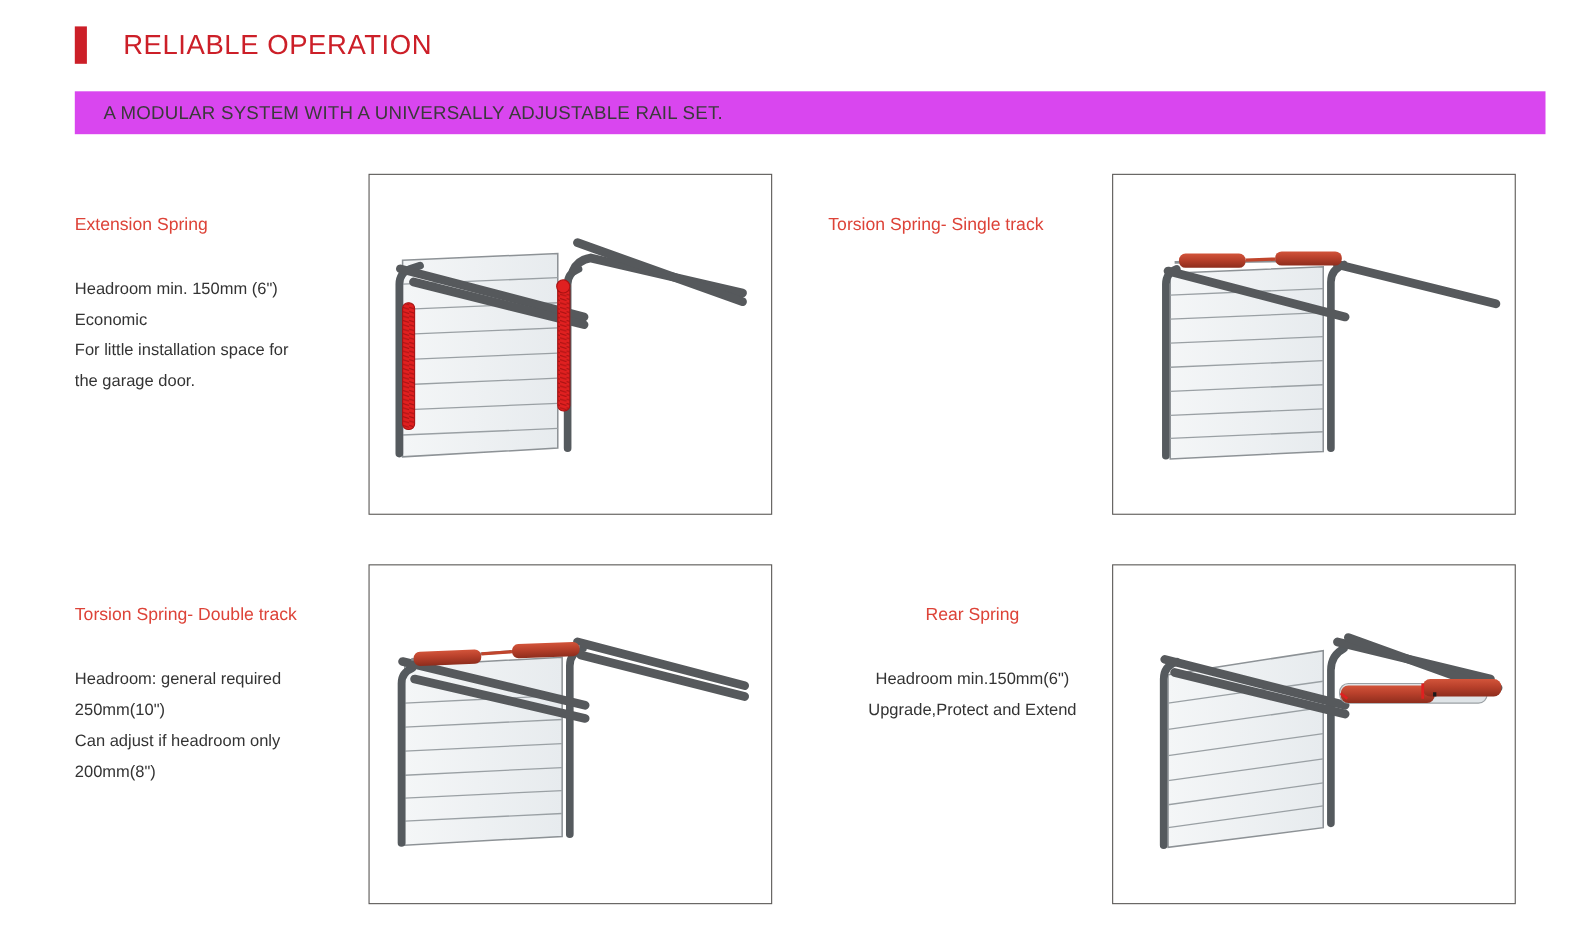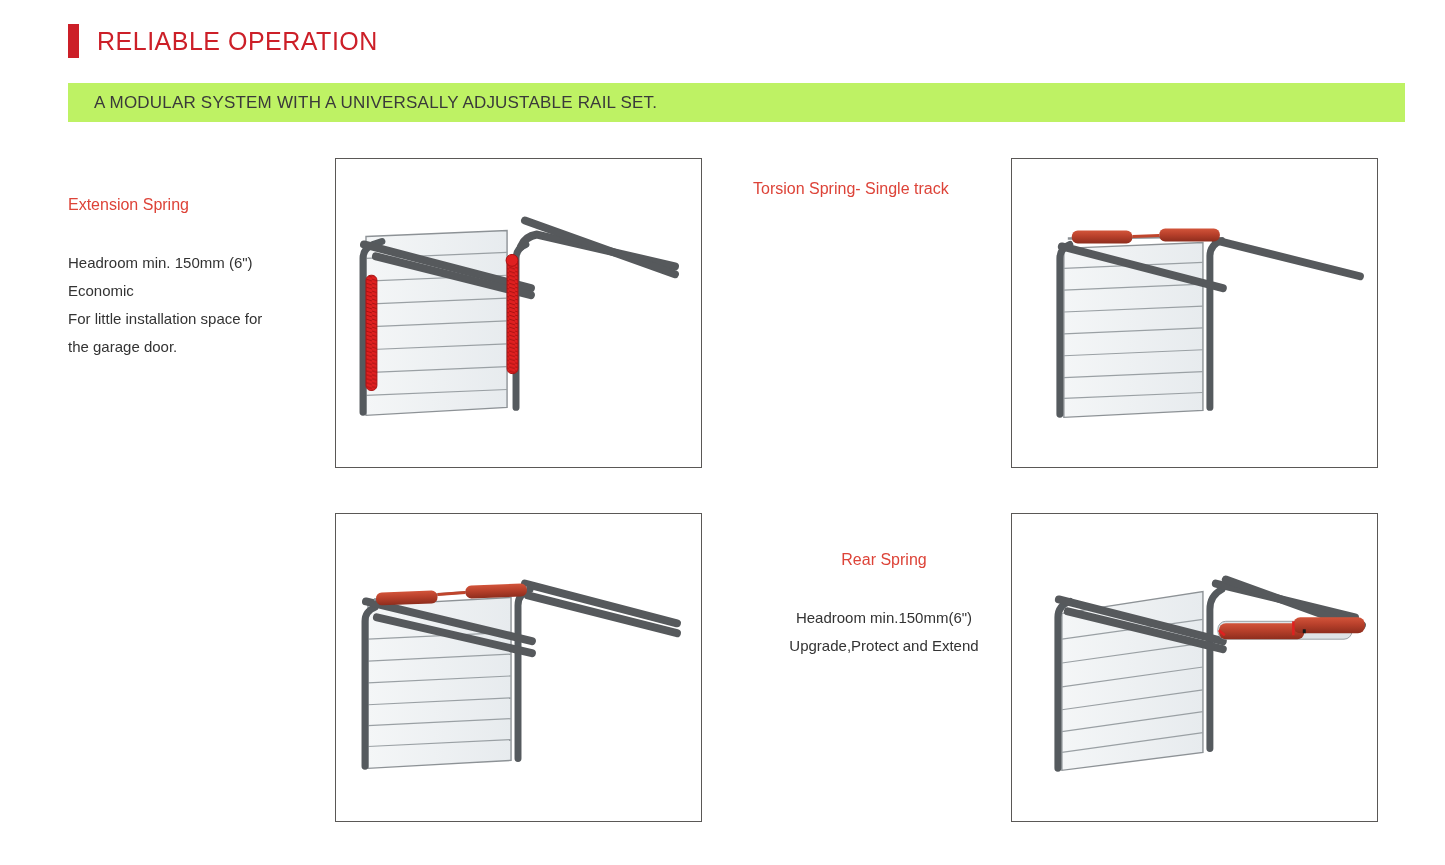--- a/index.html
+++ b/index.html
@@ -12,7 +12,7 @@
   .page{position:absolute;inset:0;}
 
   
-  .page-title-row{position:absolute;left:68px;top:24px;display:flex;align-items:center;gap:18px;}
+  .page-title-row{position:absolute;left:68px;top:24px;display:flex;align-items:center;gap:33px;}
   .title-bar{width:11px;height:34px;background:#cc1f28;}
   .page-title{font-size:25px;letter-spacing:.5px;color:#cc1f28;font-weight:400;white-space:nowrap;}
 

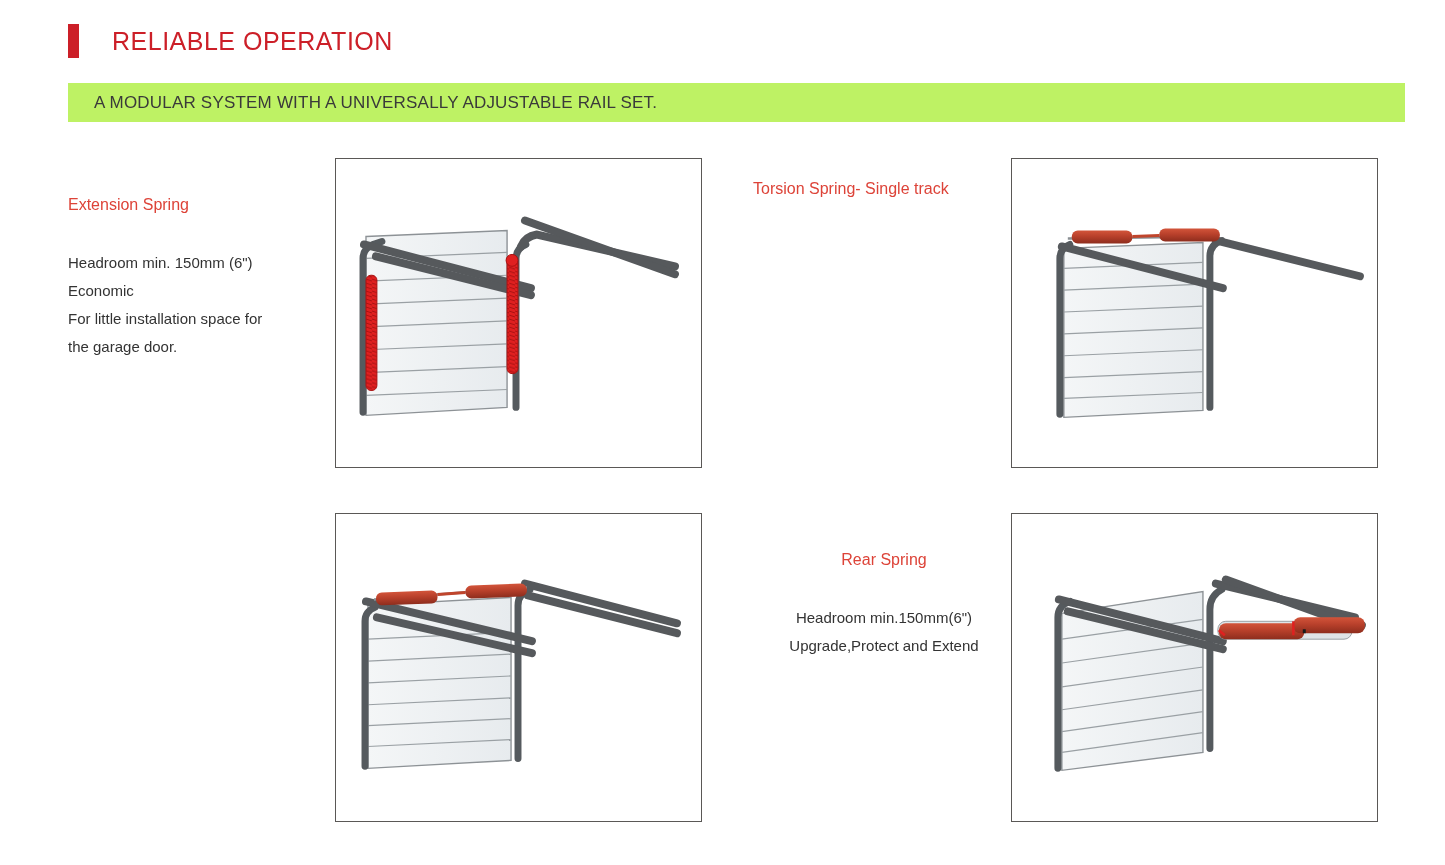--- a/index.html
+++ b/index.html
@@ -18,7 +18,7 @@
 
   .subtitle-bar{
     position:absolute;left:68px;top:83px;width:1337px;height:39px;
-    background:#bef264;display:flex;align-items:center;
+    background:#d946ef;display:flex;align-items:center;
   }
   .subtitle-text{margin-left:26px;font-size:17px;color:#3a3a3a;letter-spacing:.2px;white-space:nowrap;}
   .txt-col{position:absolute;}

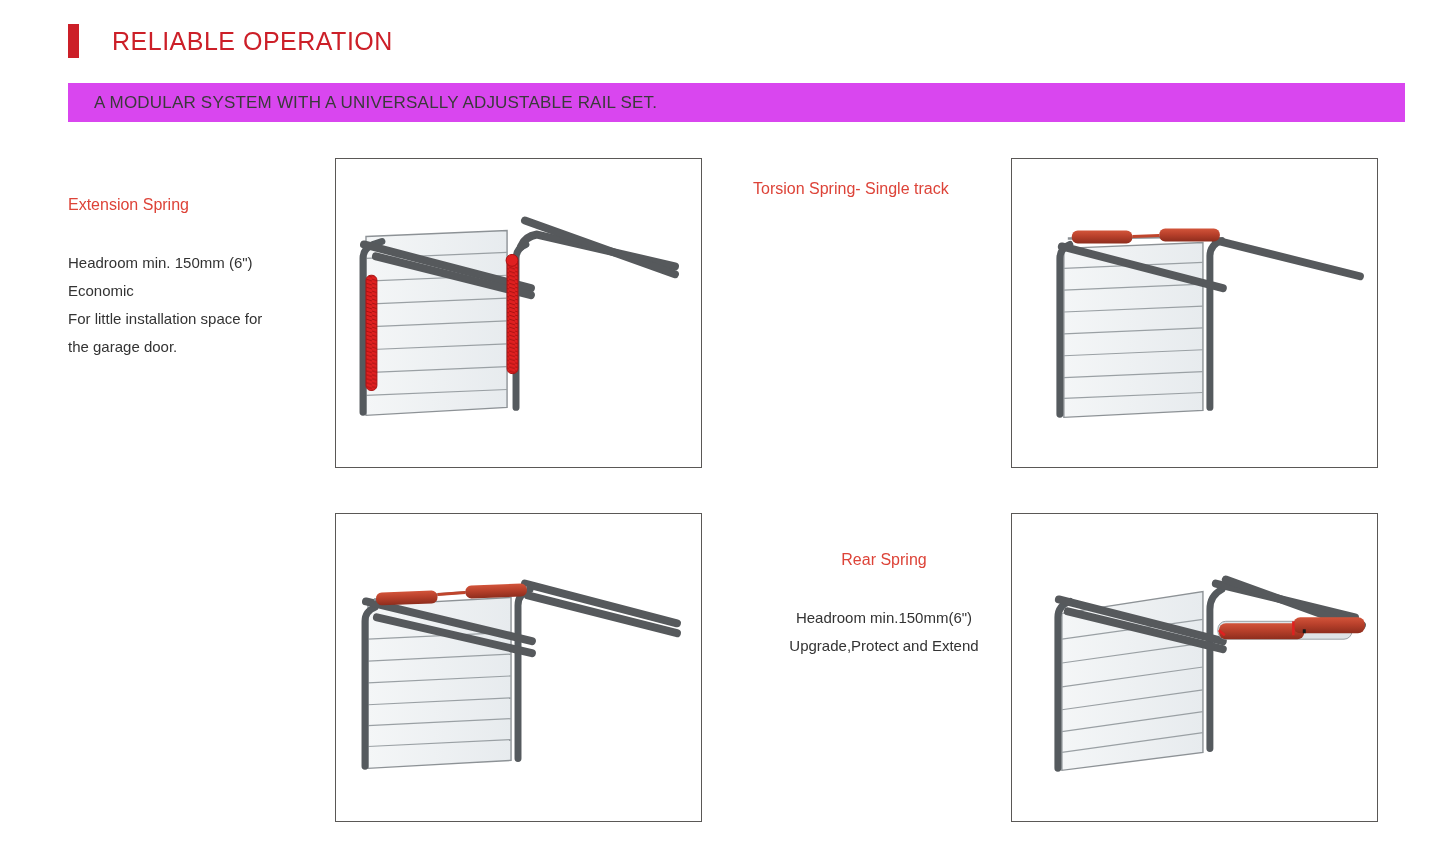--- a/index.html
+++ b/index.html
@@ -36,7 +36,7 @@
 
   
   #b1-txt{left:68px;top:192px;width:258px;}
-  #b2-txt{left:753px;top:176px;width:262px;}
+  #b2-txt{left:753px;top:192px;width:262px;}
   #b3-txt{left:68px;top:547px;width:258px;}
   #b4-txt{left:753px;top:547px;width:262px;text-align:center;}
 

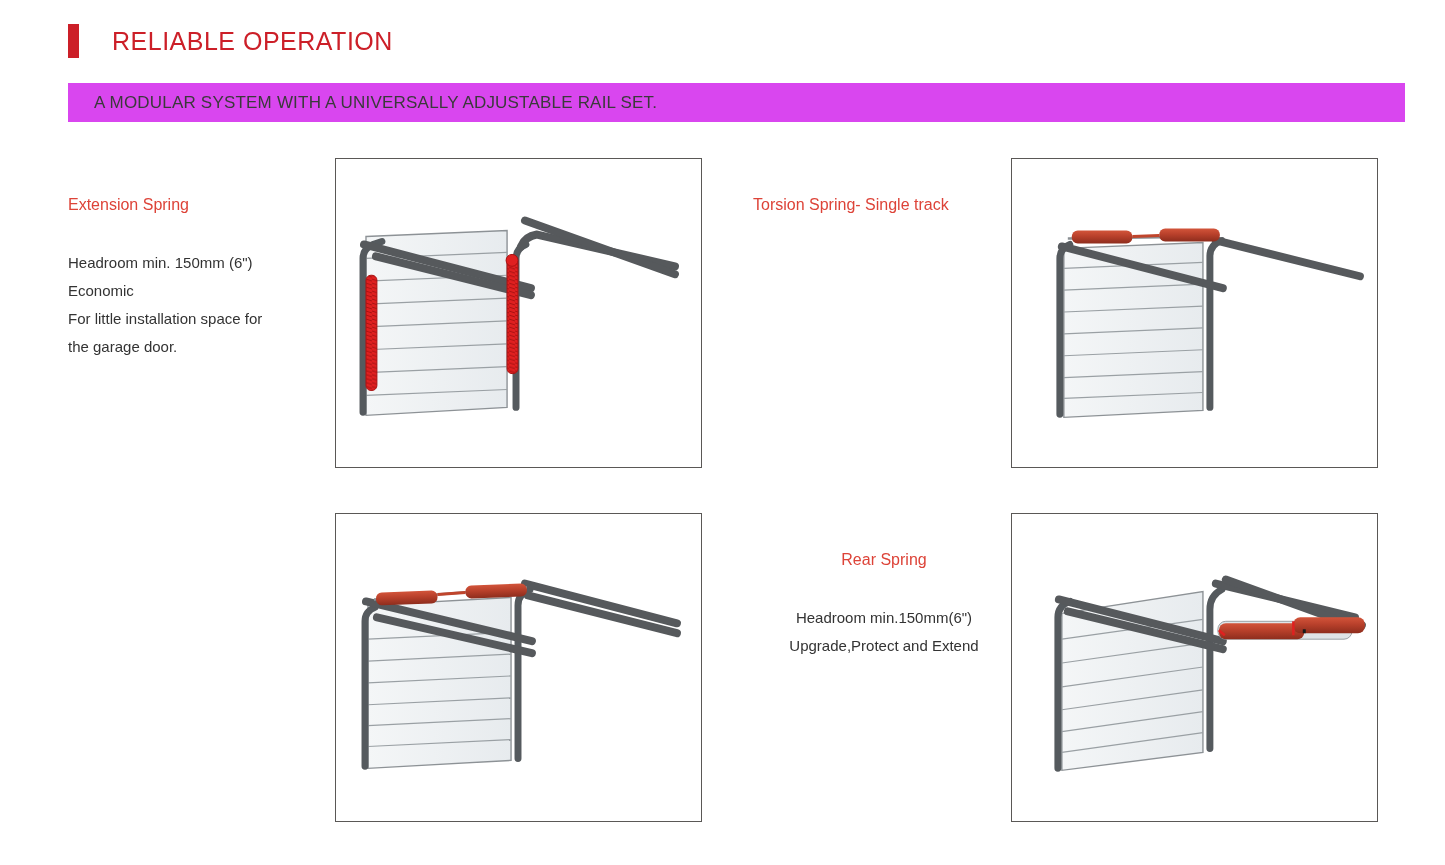--- a/index.html
+++ b/index.html
@@ -144,6 +144,13 @@
     </svg>
   </div>
 
+  <div class="txt-col" id="b3-txt">
+    <div class="sec-title">Torsion Spring- Double track</div>
+    <div class="sec-body">Headroom: general required
+250mm(10")
+Can adjust if headroom only
+200mm(8")</div>
+  </div>
 
   <div class="fig" id="f3">
     <svg viewBox="0 0 367 309" xmlns="http://www.w3.org/2000/svg">

